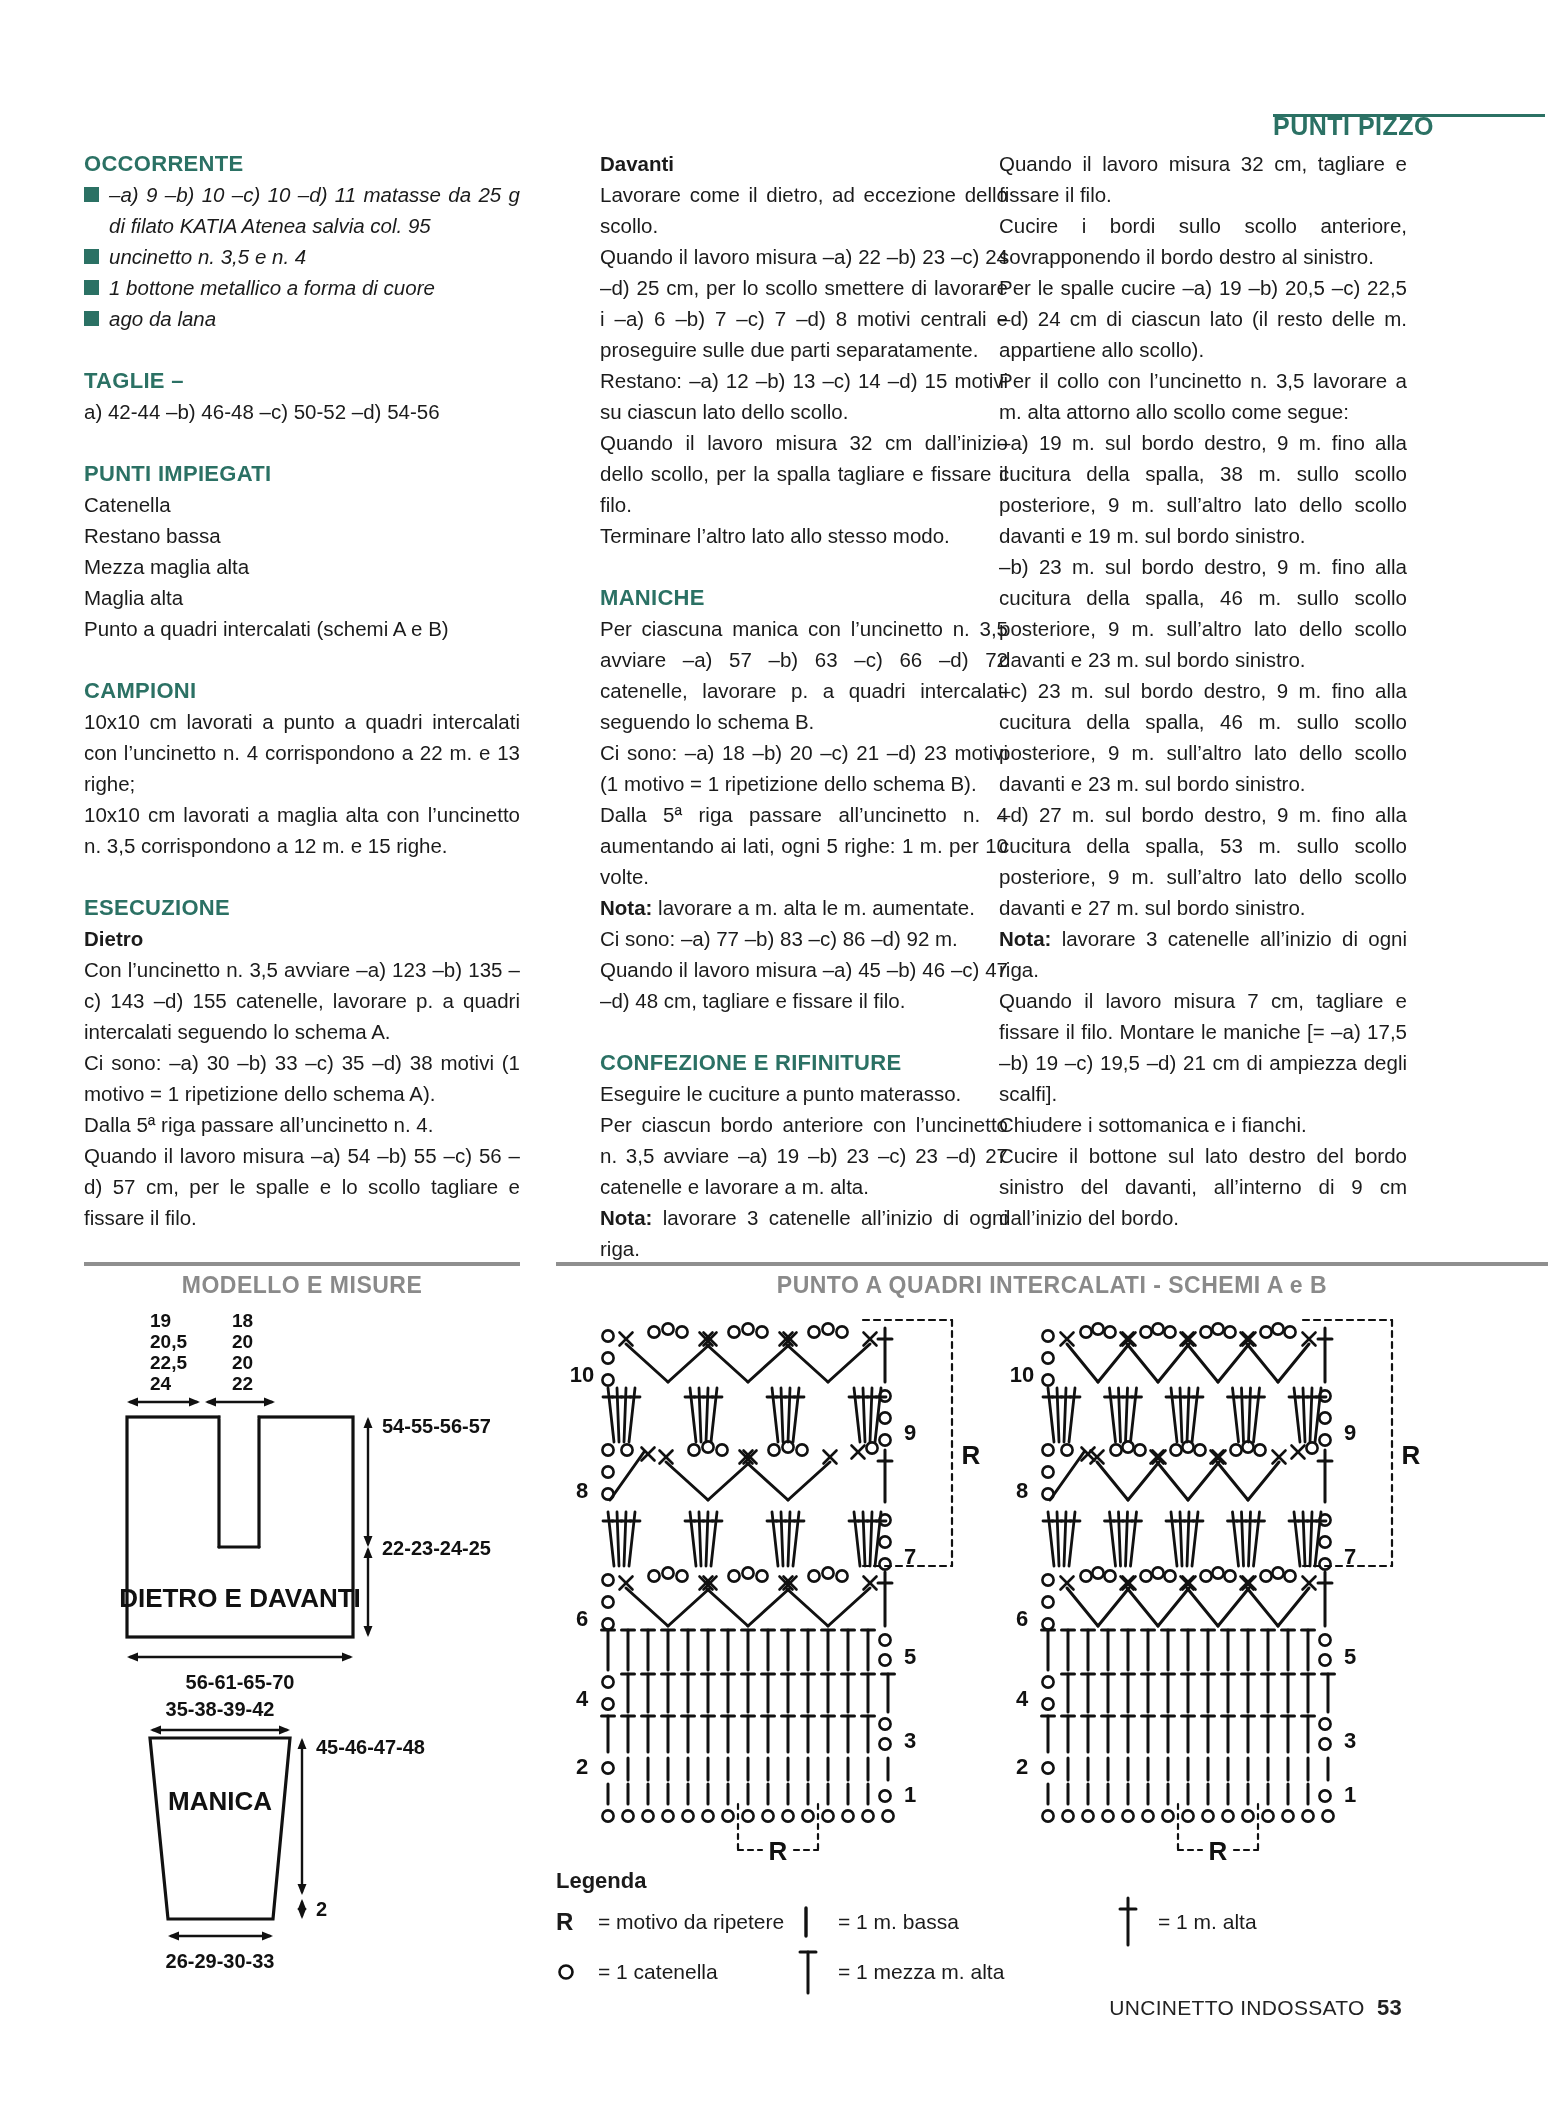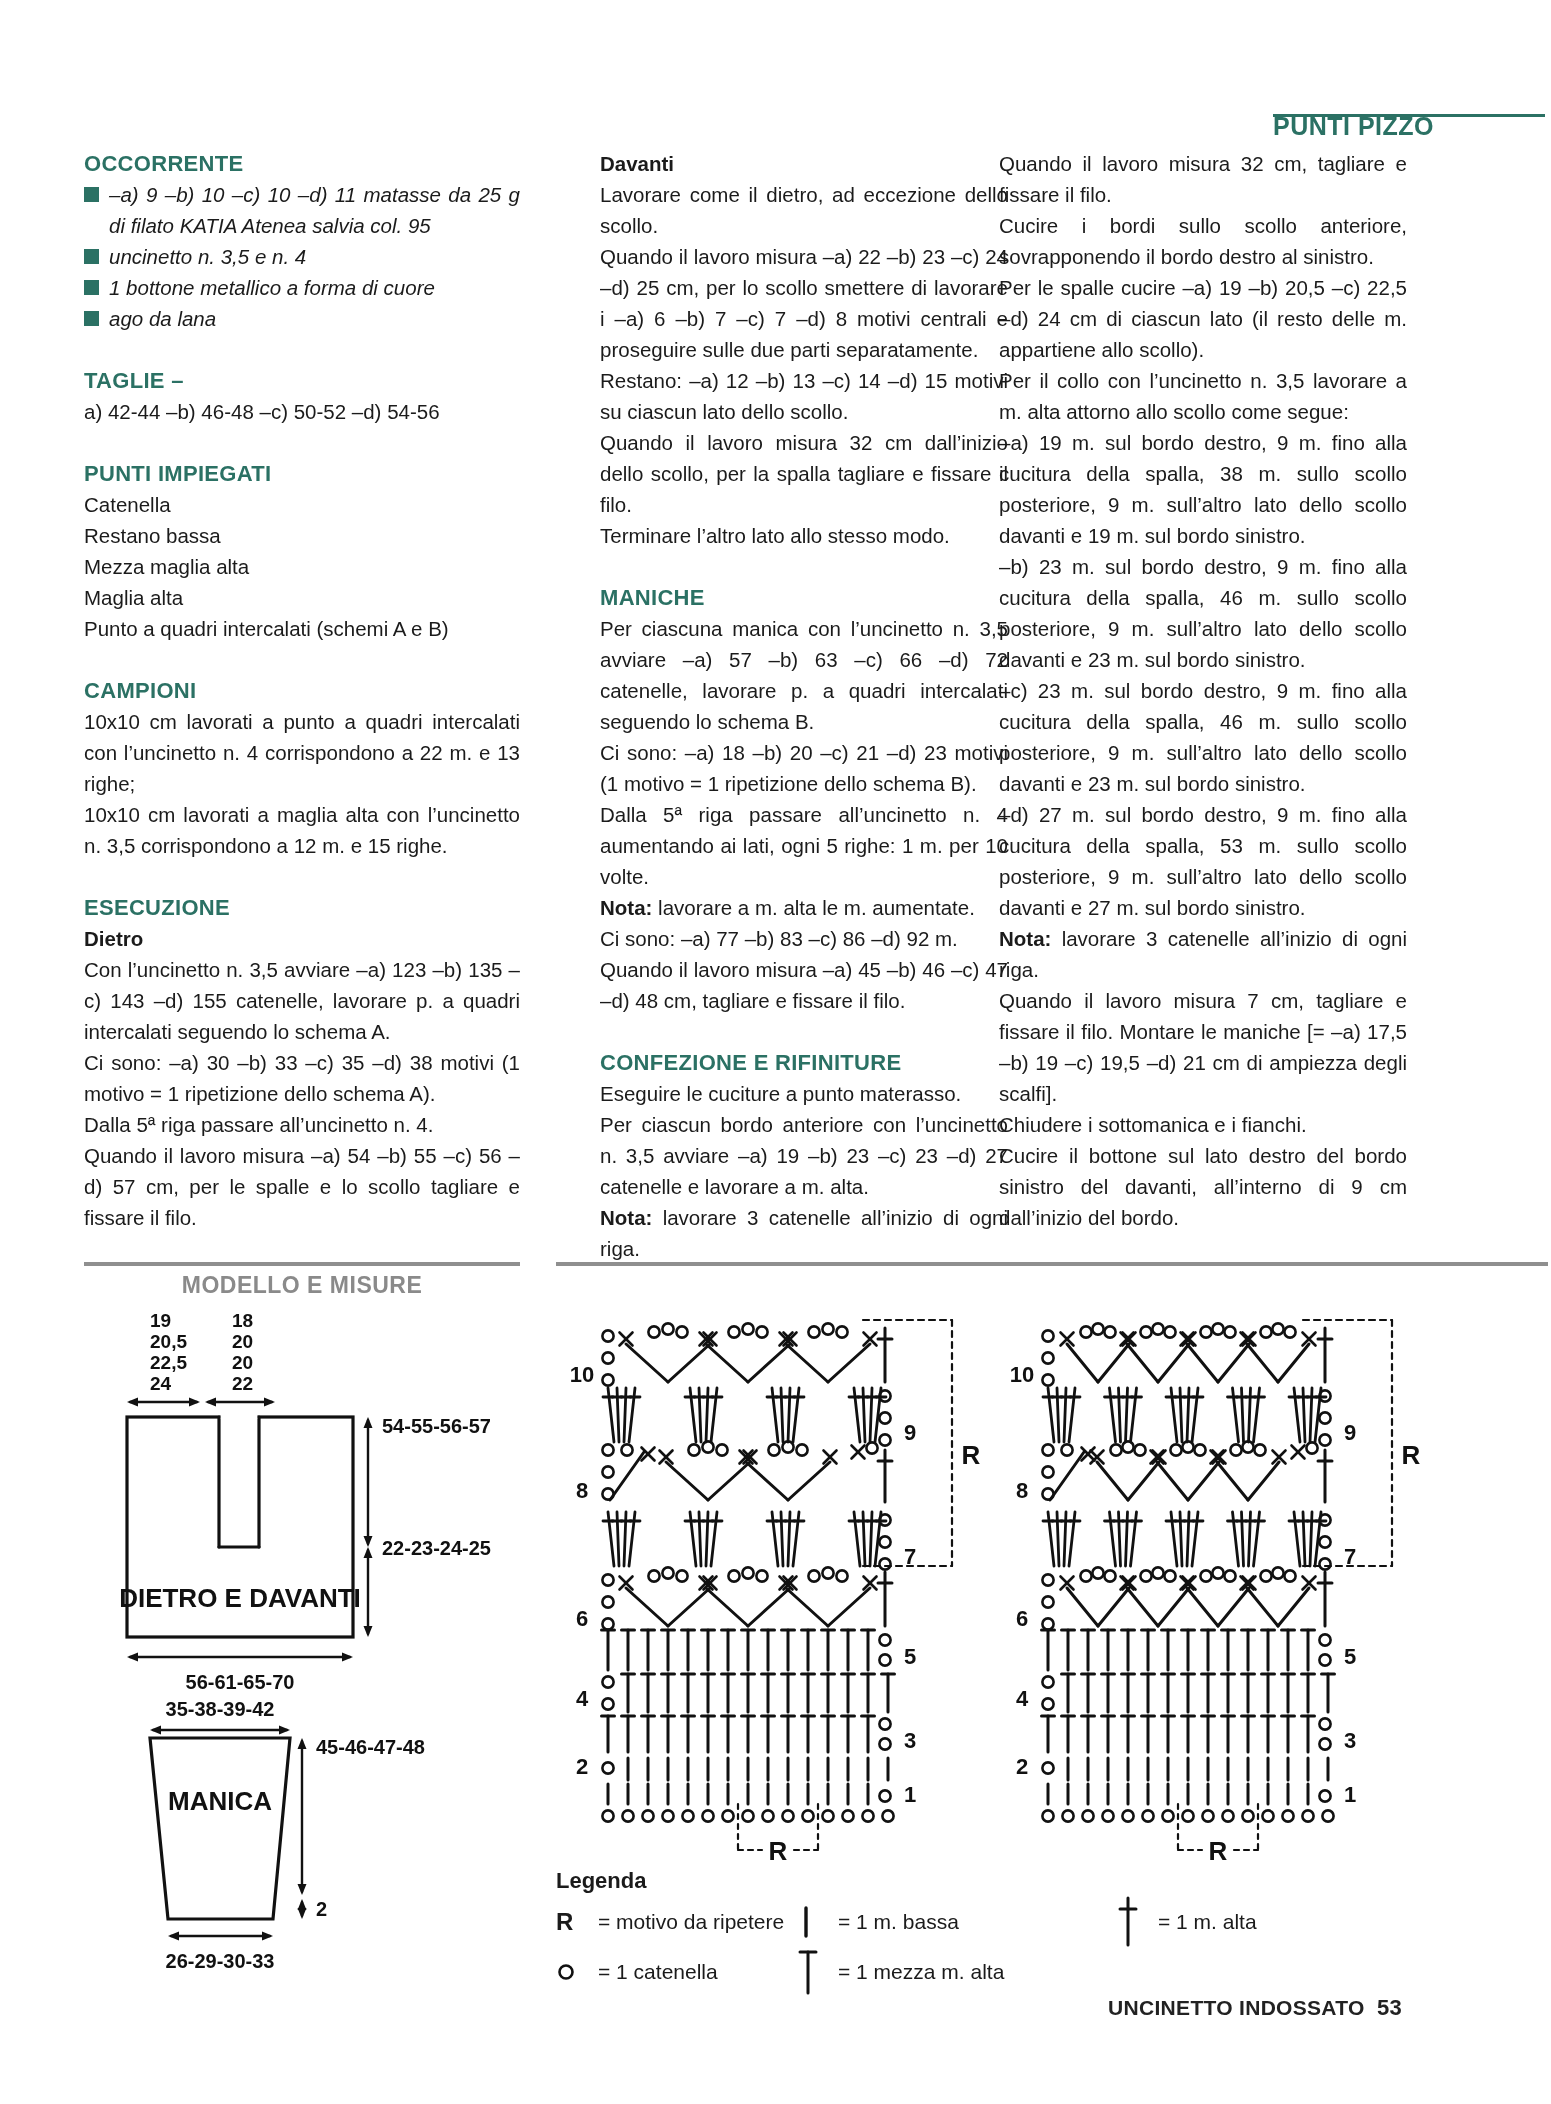--- a/index.html
+++ b/index.html
@@ -130,6 +130,7 @@
   <div class="sec-title" style="left:84px;top:1272px;width:436px;">MODELLO E MISURE</div>
 
   <div class="sec-rule" style="left:556px;top:1262px;width:992px;"></div>
+  <div class="sec-title" style="left:556px;top:1272px;width:992px;">PUNTO A QUADRI INTERCALATI  - SCHEMI A e B</div>
 
   <svg id="schemBody" style="left:84px;top:1305px;" width="440" height="400" viewBox="0 0 440 400">
       <text x="66" y="22" font-size="19" font-weight="bold" text-anchor="start" fill="#111">19</text>

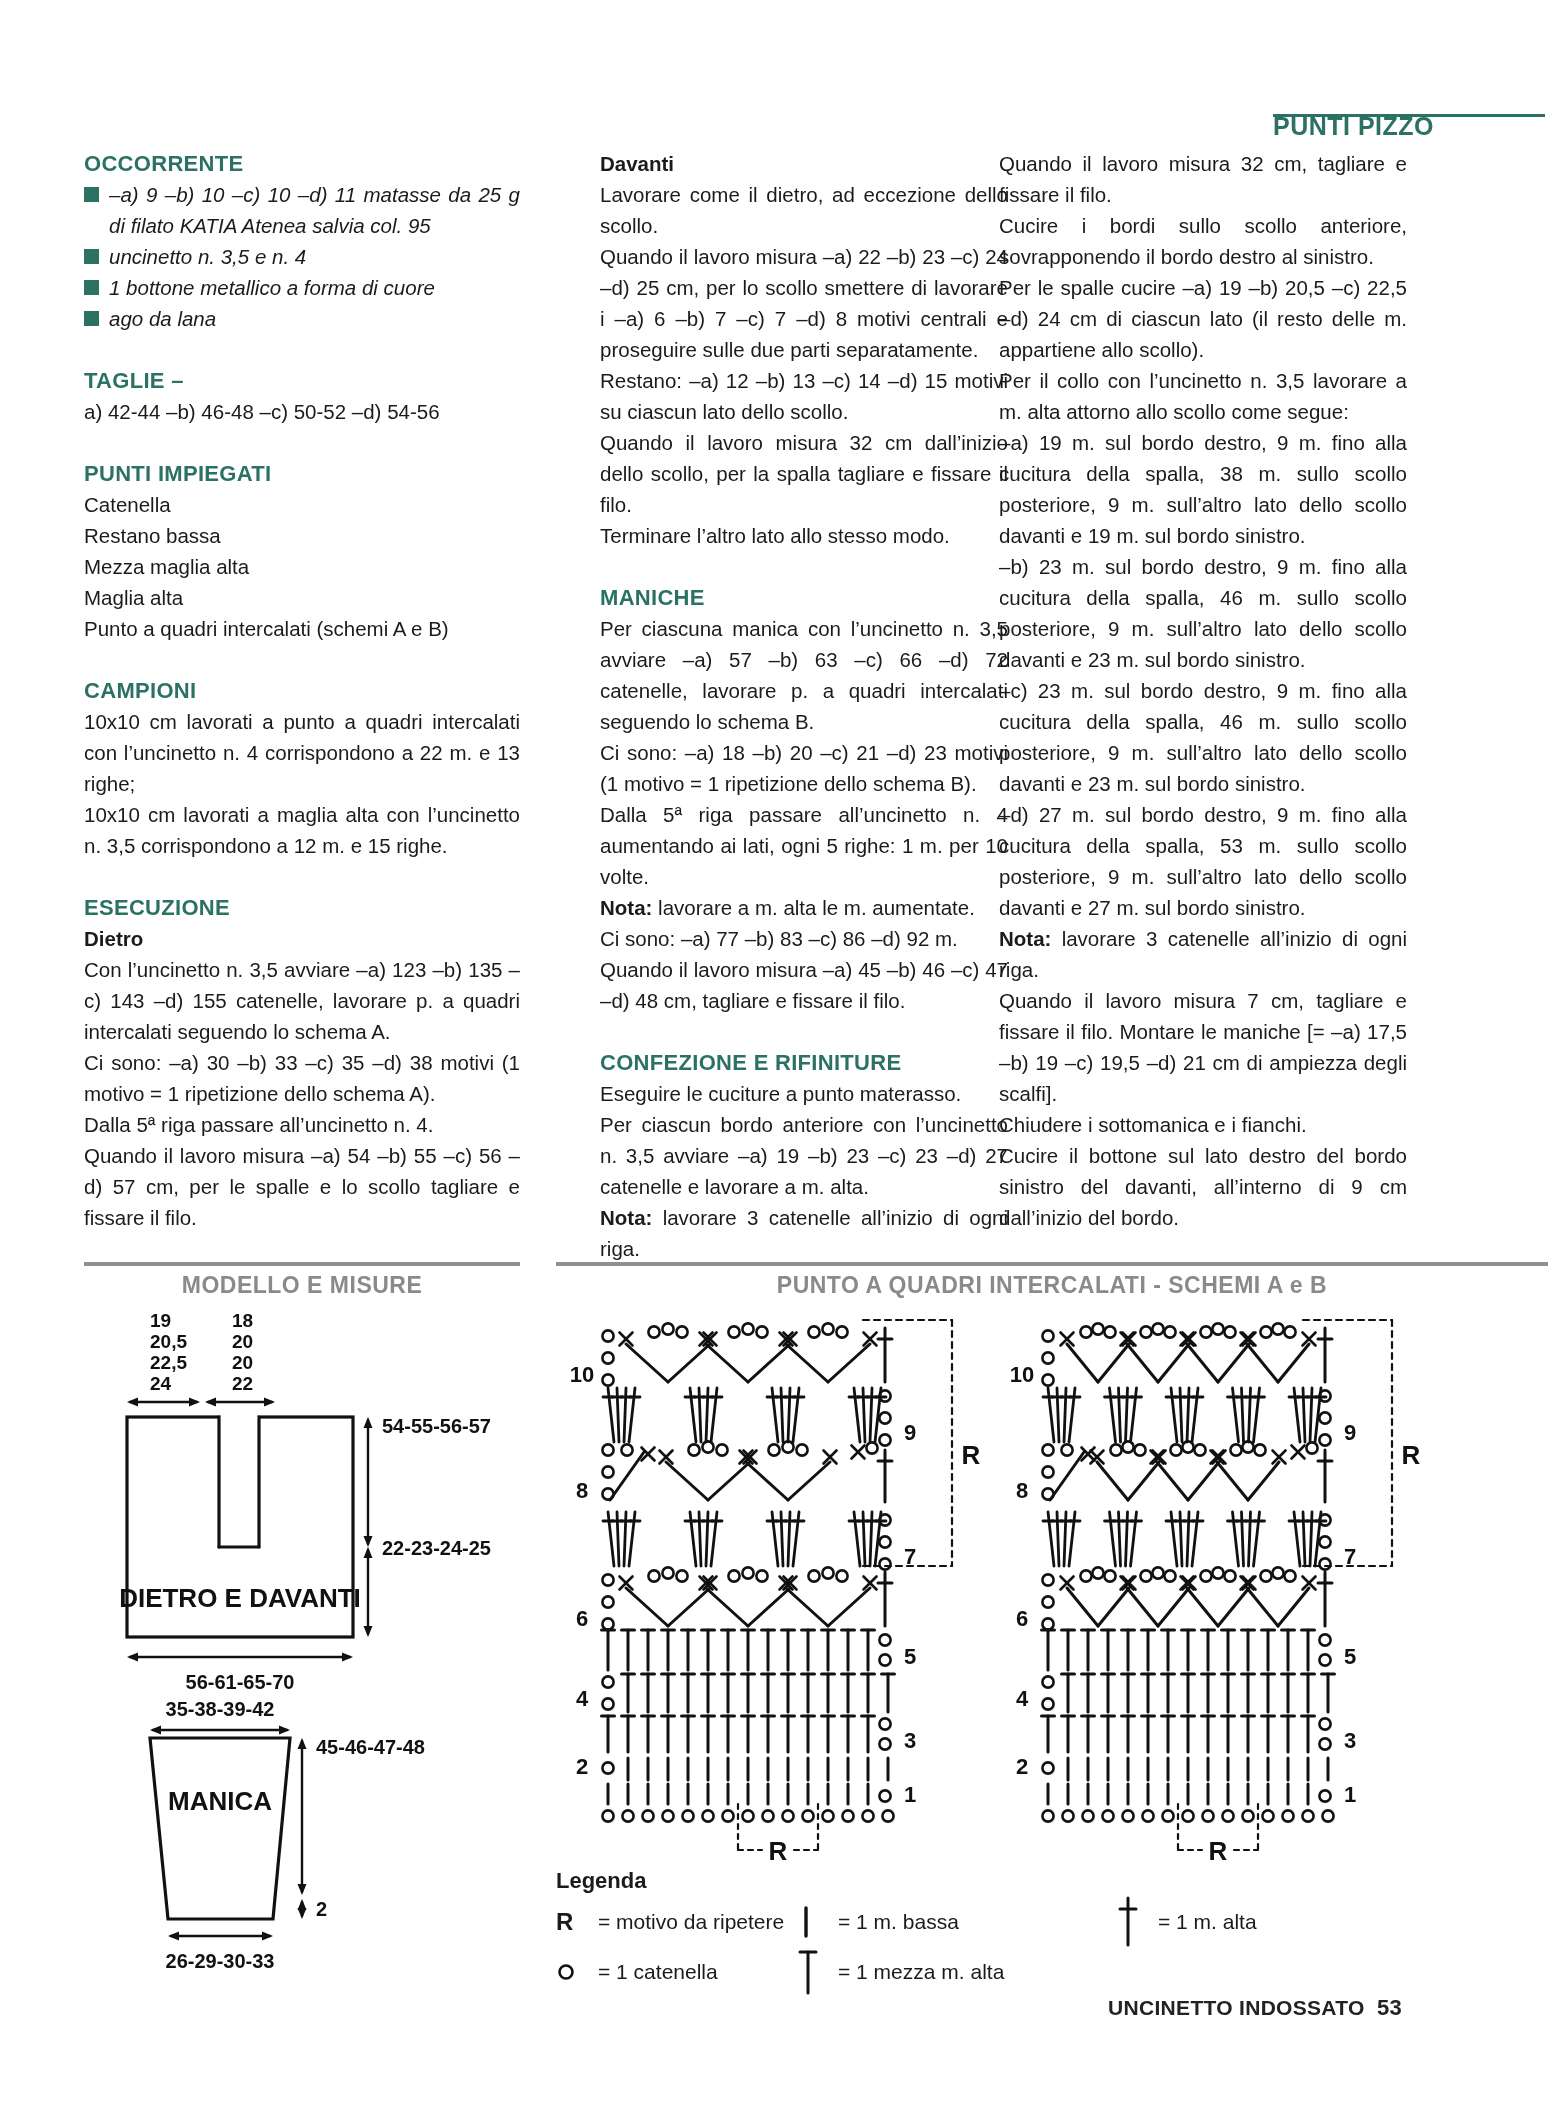--- a/index.html
+++ b/index.html
@@ -44,7 +44,7 @@
 
   .footer{
     position:absolute;left:1000px;top:1995px;width:402px;text-align:right;
-    font-size:21px;letter-spacing:.3px;color:#222;font-weight:bold;
+    font-size:21px;letter-spacing:.3px;color:#222;
   }
   .footer b{font-size:22px;}
 </style>

